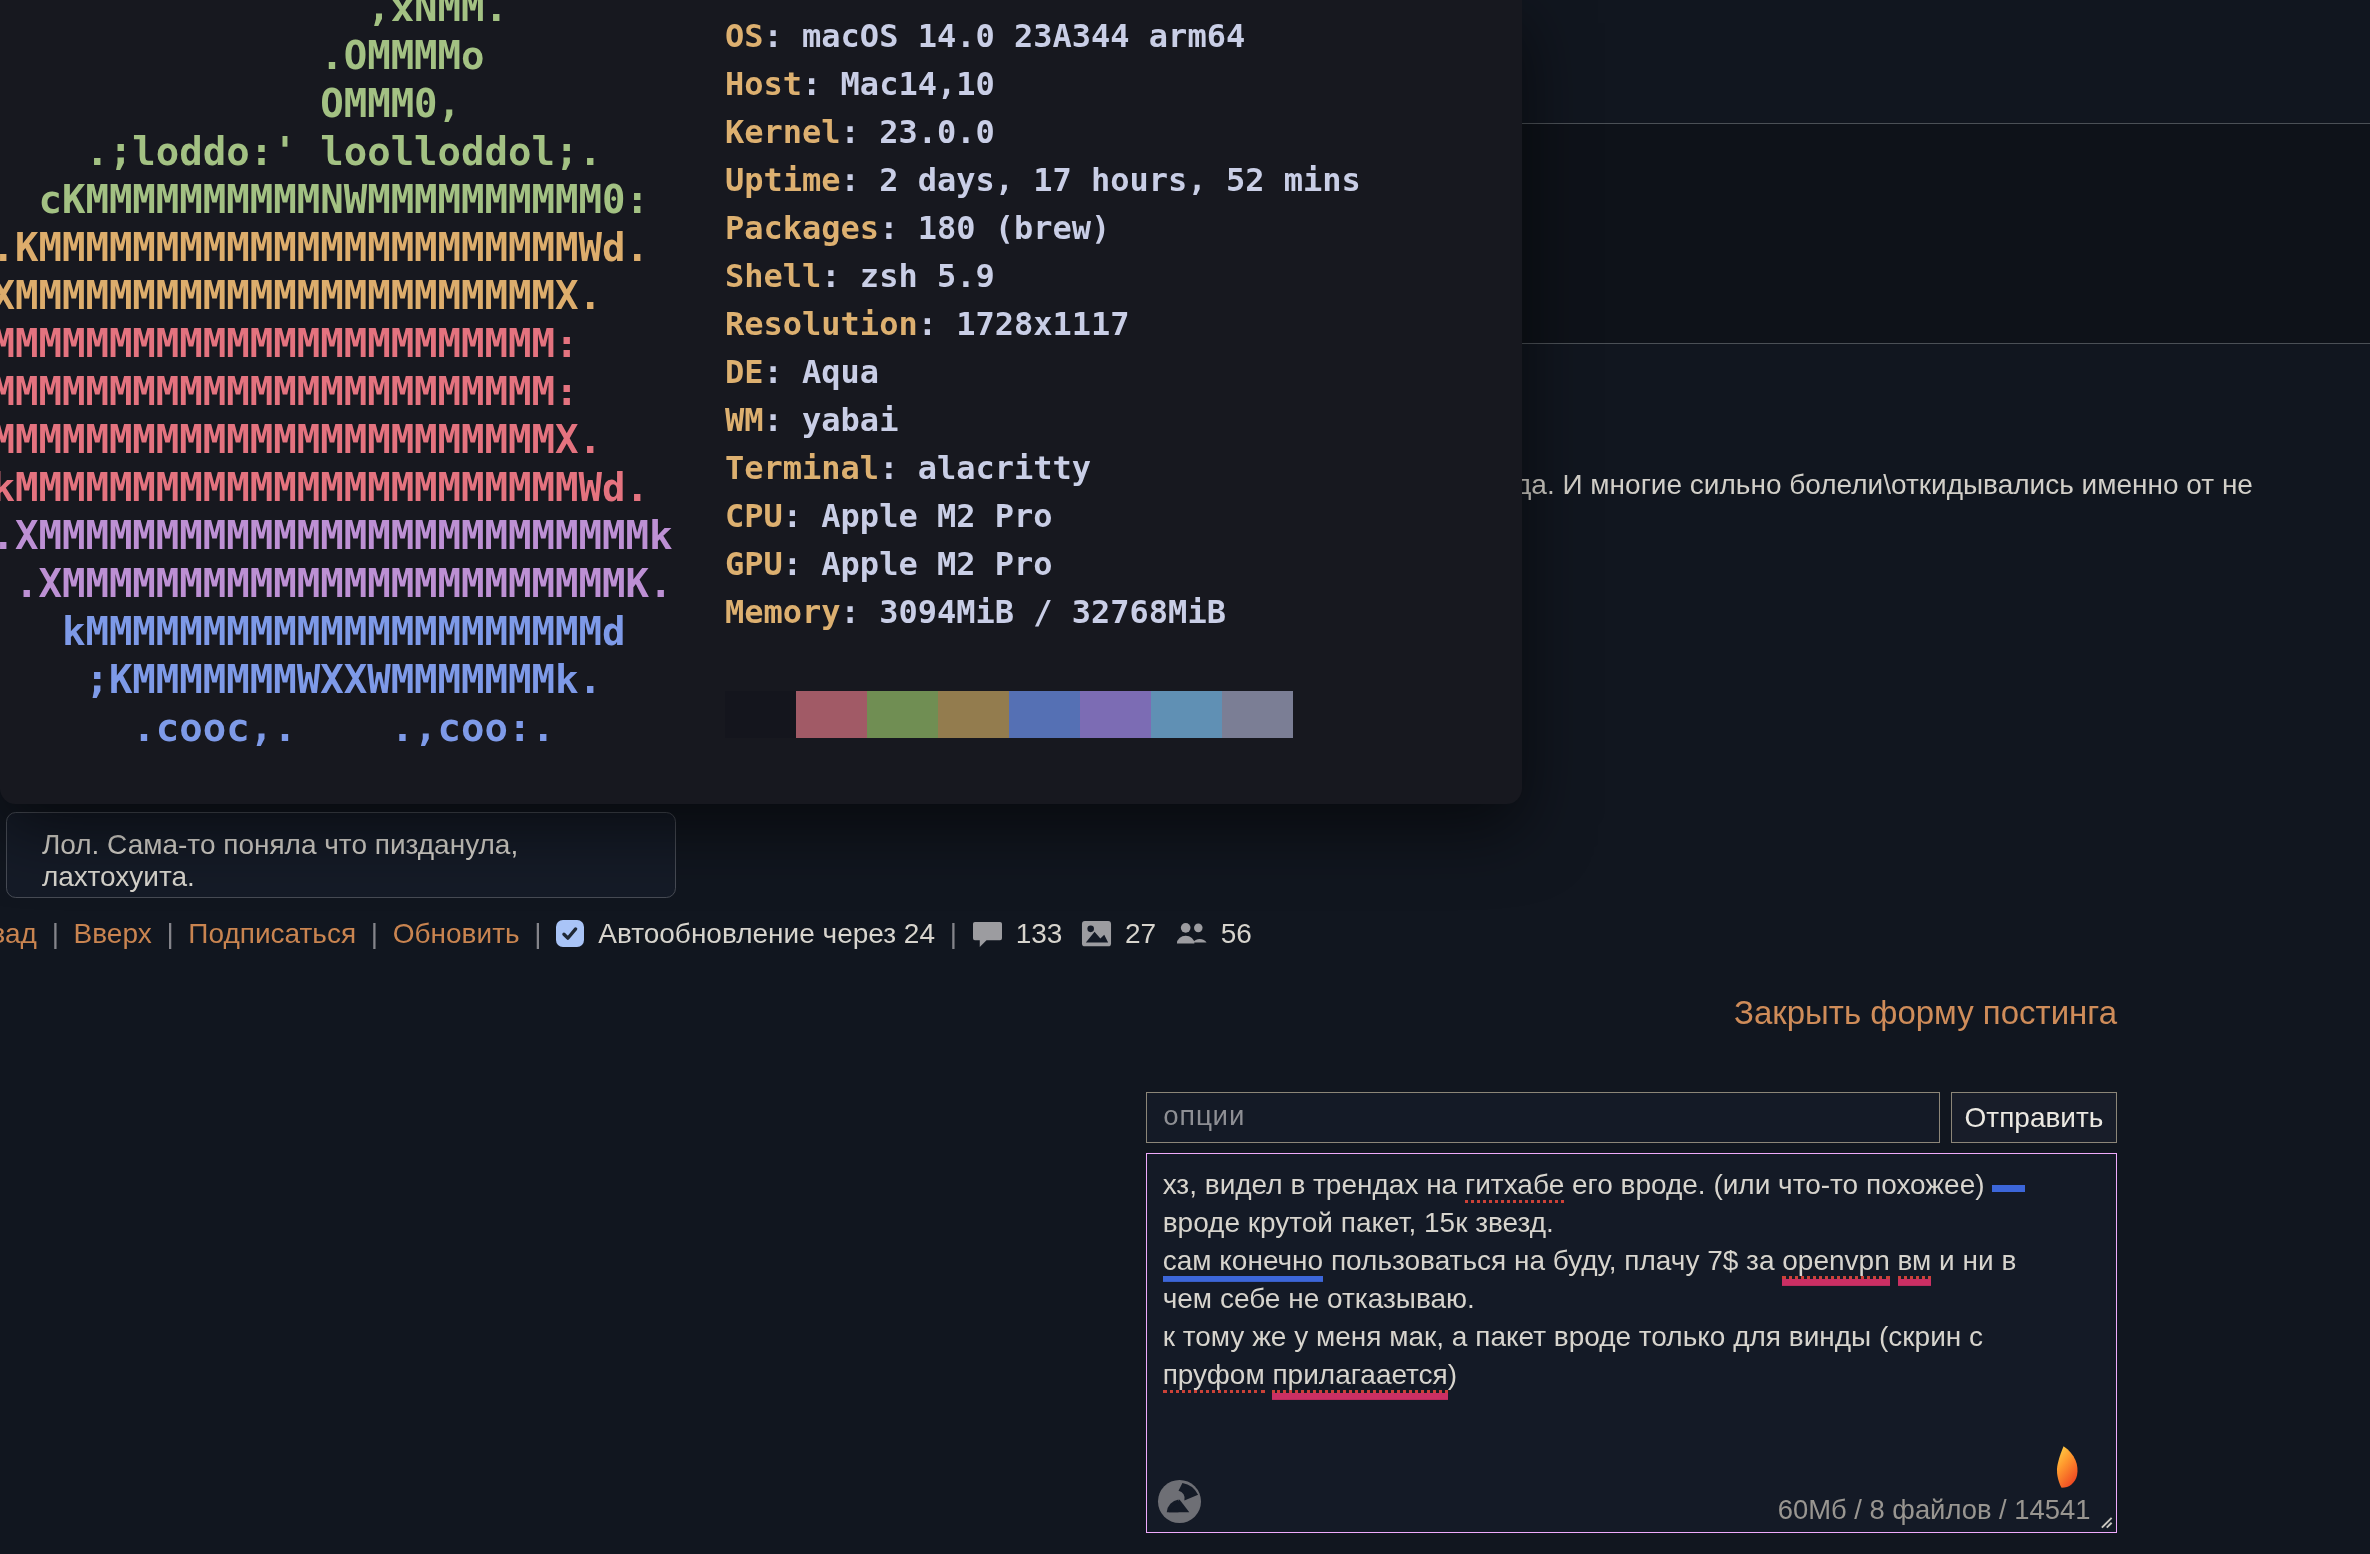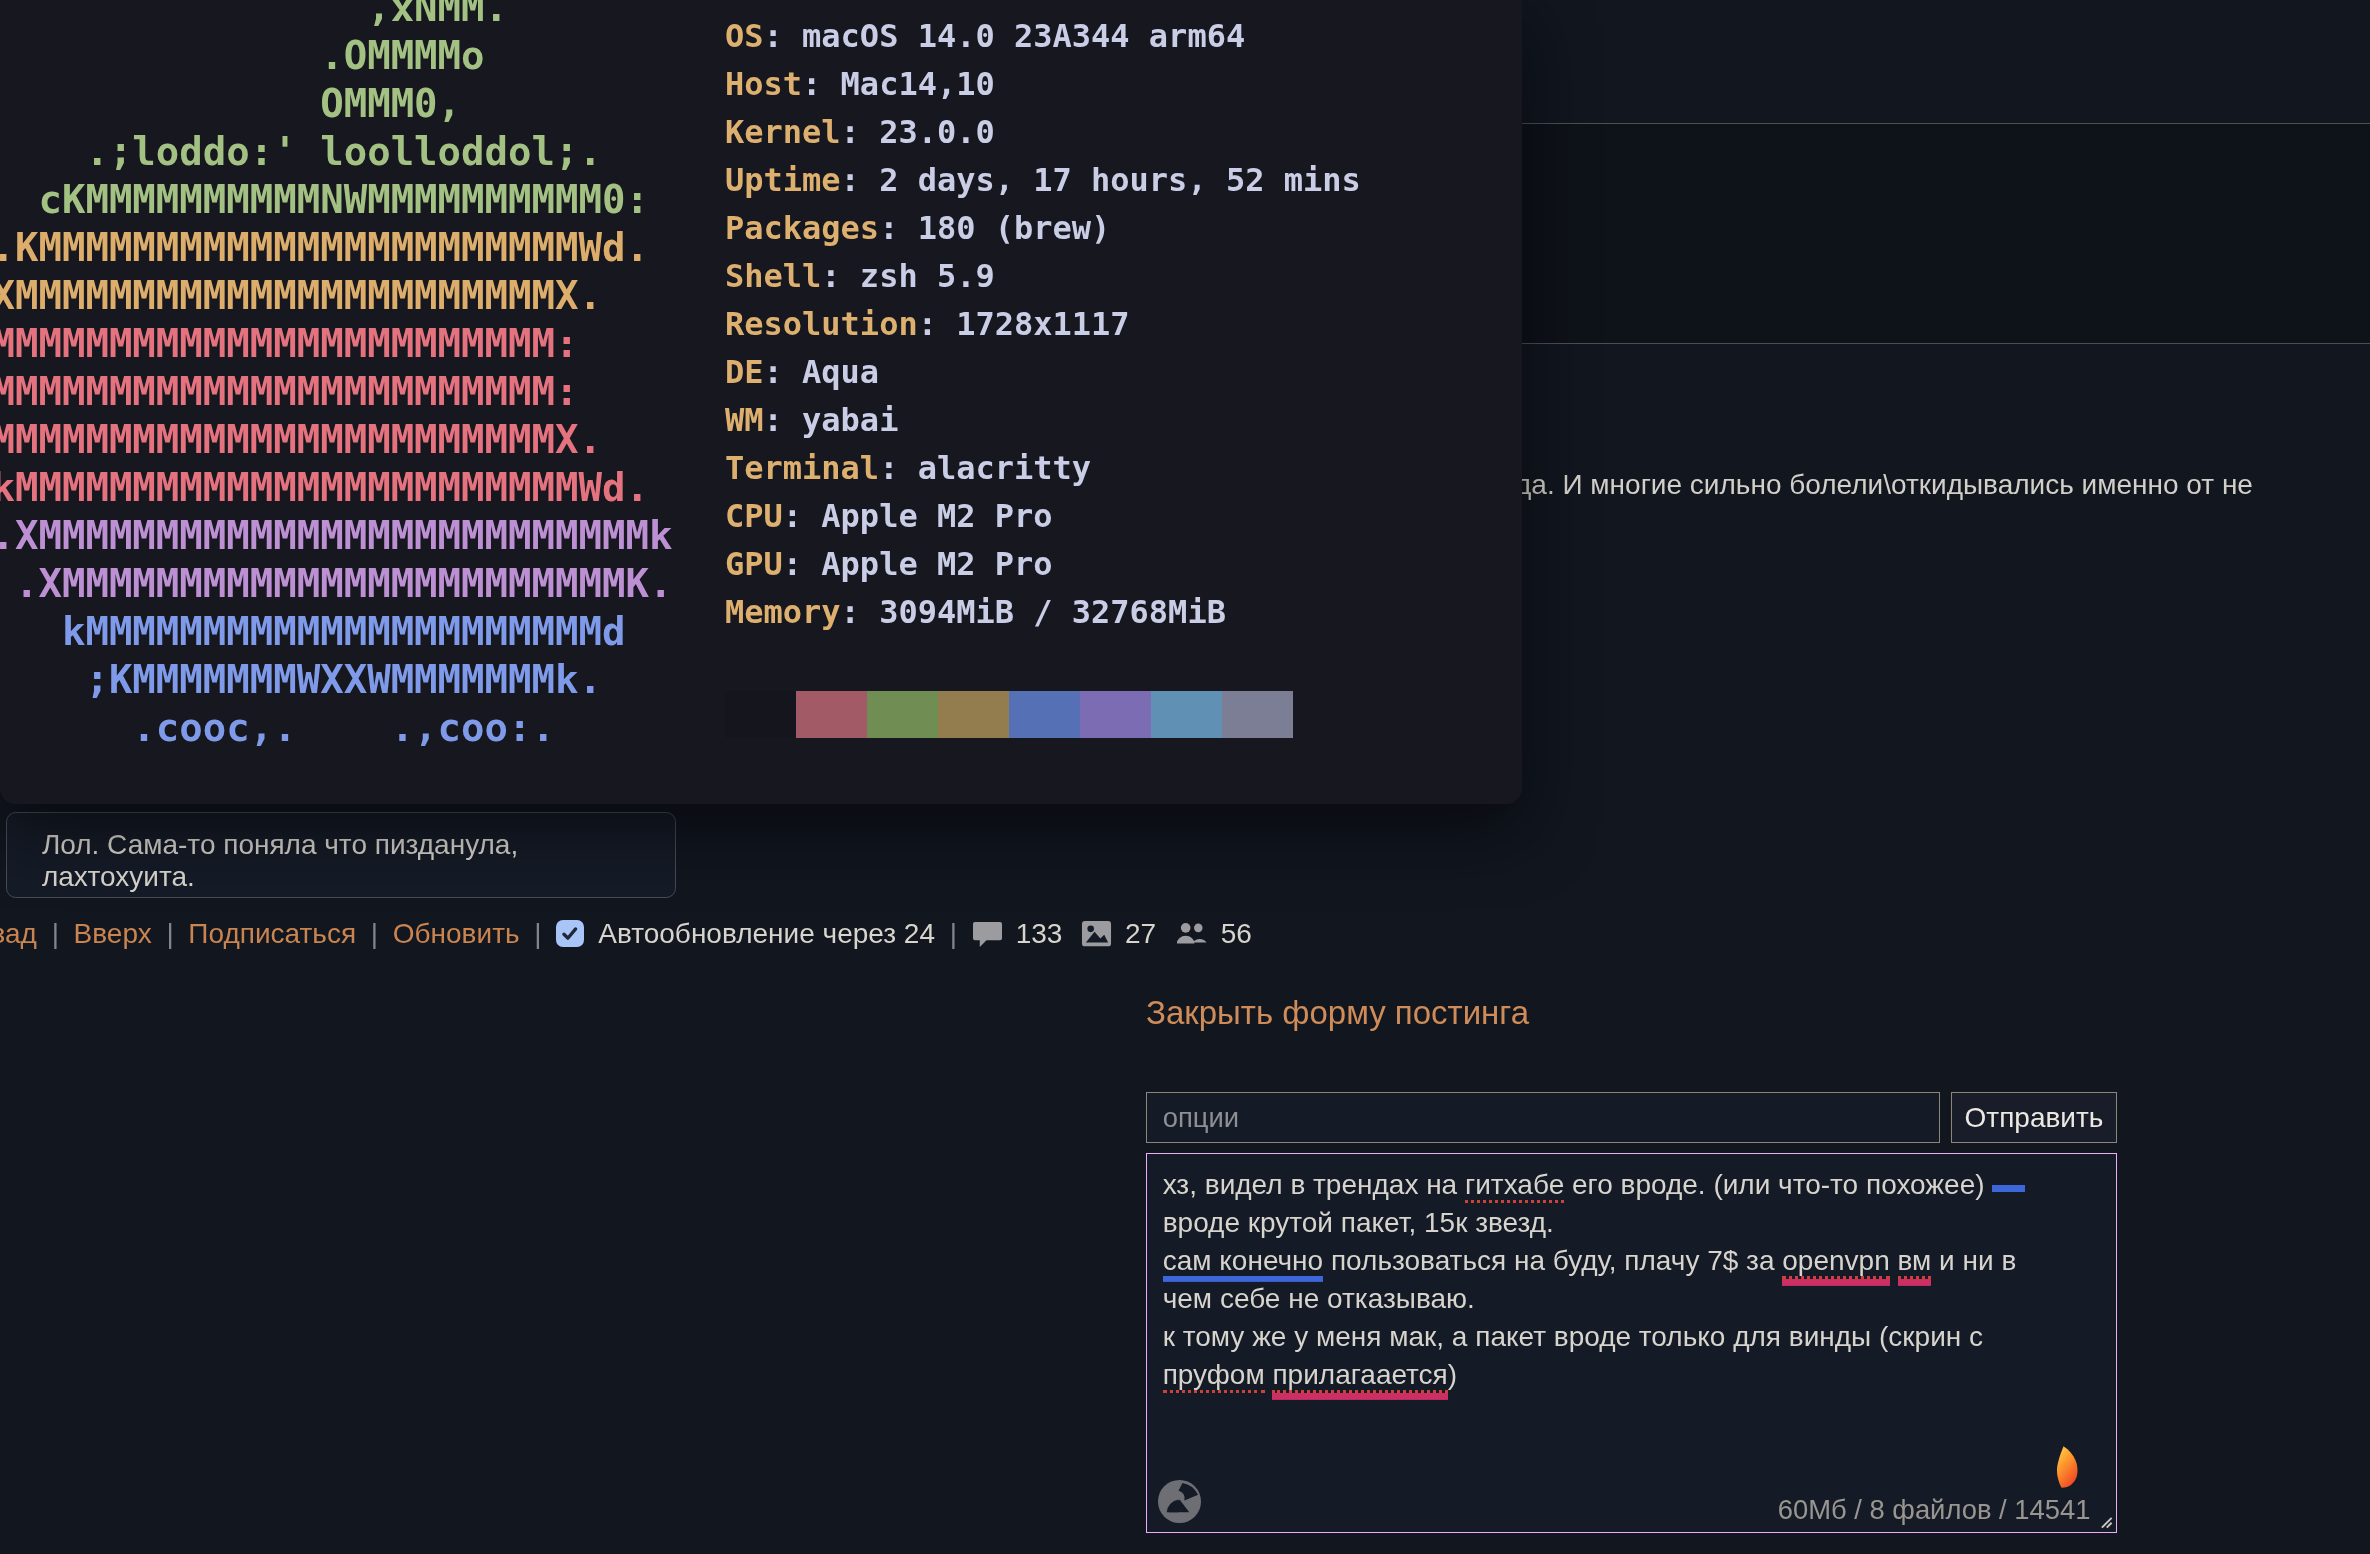--- a/index.html
+++ b/index.html
@@ -27,7 +27,7 @@
   .cicon{display:block}
 
   
-  .close-link{position:absolute;left:1146px;top:994px;width:971px;text-align:left;font-size:33px;color:#cf8c59;cursor:pointer}
+  .close-link{position:absolute;left:1146px;top:994px;width:971px;text-align:right;font-size:33px;color:#cf8c59;cursor:pointer}
   .opt-input{position:absolute;left:1146px;top:1092px;width:794px;height:51px;background:#141a26;border:1px solid #8c8678;font-size:27.4px;color:#d7d4cd;padding:0 15.7px;font-family:Liberation Sans, sans-serif;outline:none}
   .opt-input::placeholder{color:#8e8f94}
   .submit-btn{position:absolute;left:1951px;top:1092px;width:166px;height:51px;background:#181d29;border:1px solid #8c8678;color:#ece9e2;font-size:28px;font-family:"Liberation Sans",sans-serif;cursor:pointer}

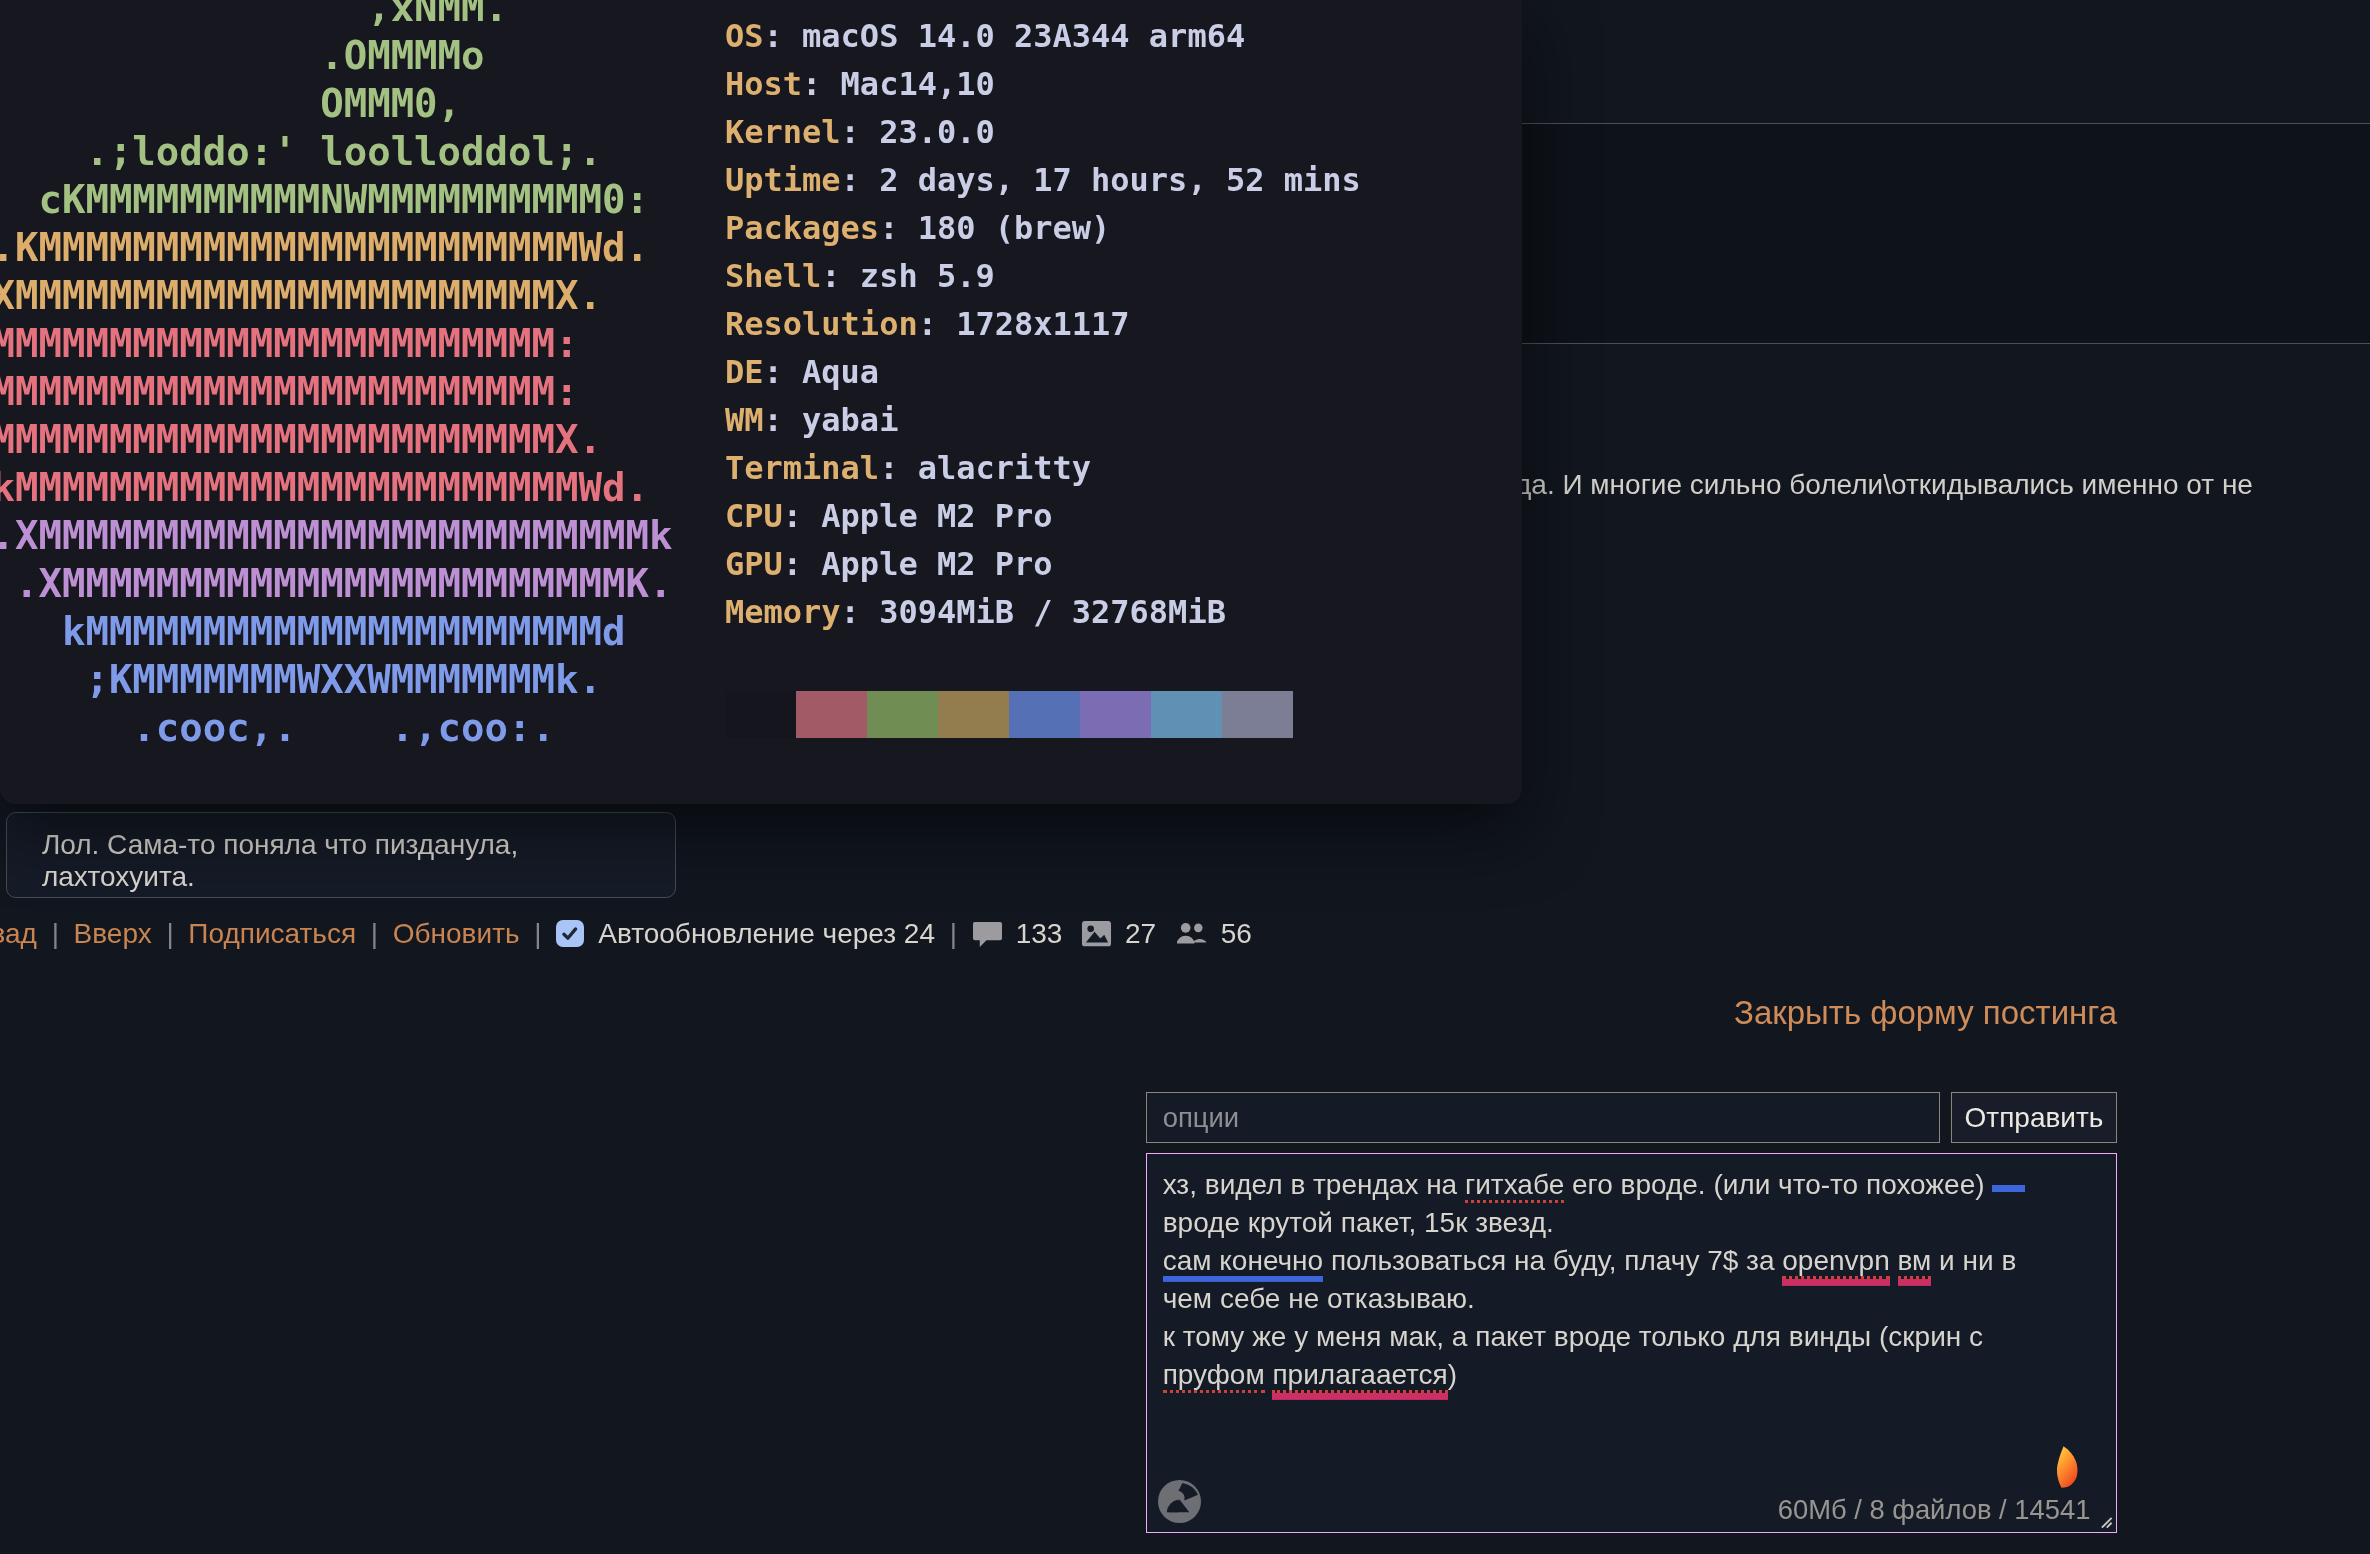--- a/index.html
+++ b/index.html
@@ -28,7 +28,7 @@
 
   
   .close-link{position:absolute;left:1146px;top:994px;width:971px;text-align:right;font-size:33px;color:#cf8c59;cursor:pointer}
-  .opt-input{position:absolute;left:1146px;top:1092px;width:794px;height:51px;background:#141a26;border:1px solid #8c8678;font-size:27.4px;color:#d7d4cd;padding:0 15.7px;font-family:Liberation Sans, sans-serif;outline:none}
+  .opt-input{position:absolute;left:1146px;top:1092px;width:794px;height:51px;background:#141a26;border:1px solid #8c8678;font-size:27.4px;color:#d7d4cd;padding:0 15.7px;font-family:Liberation Mono, monospace;outline:none}
   .opt-input::placeholder{color:#8e8f94}
   .submit-btn{position:absolute;left:1951px;top:1092px;width:166px;height:51px;background:#181d29;border:1px solid #8c8678;color:#ece9e2;font-size:28px;font-family:"Liberation Sans",sans-serif;cursor:pointer}
   .textarea{position:absolute;left:1146px;top:1153px;width:971px;height:380px;background:#141a26;border:1px solid #f0abfc;padding:11.8px 15.7px;cursor:text}

